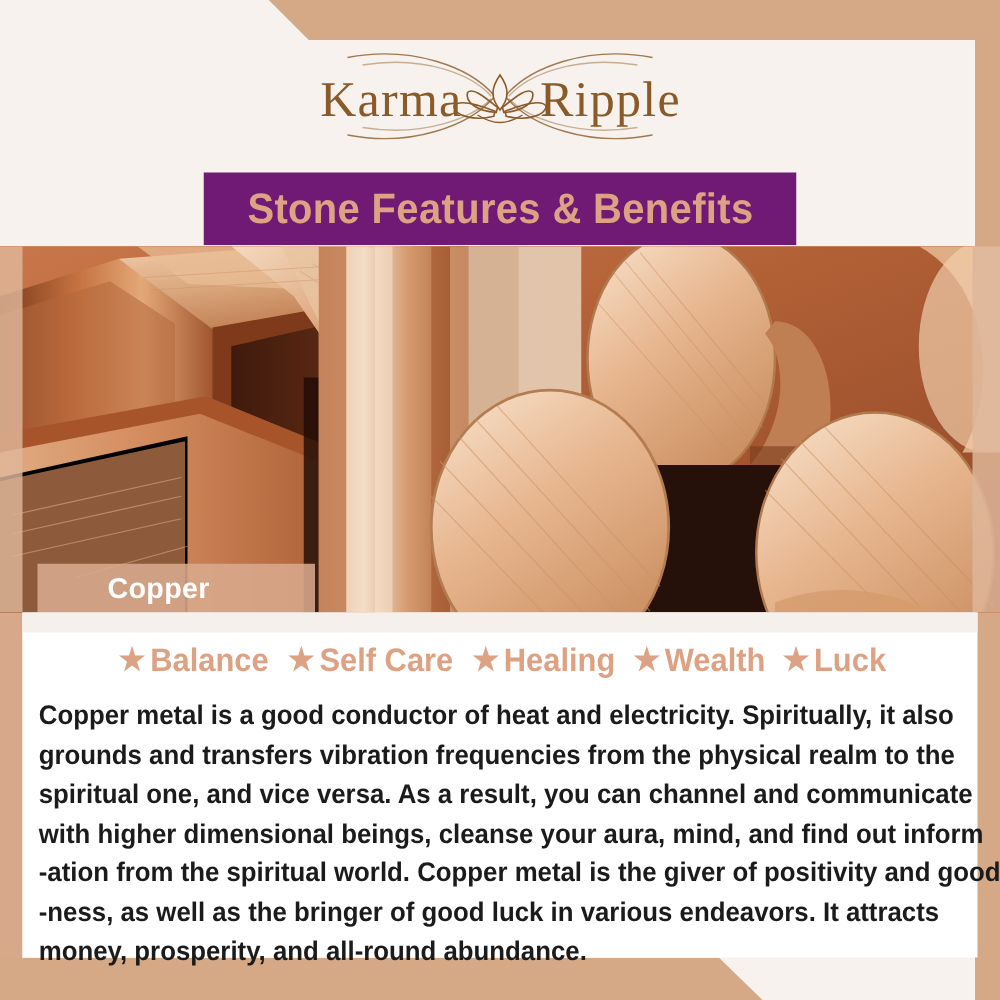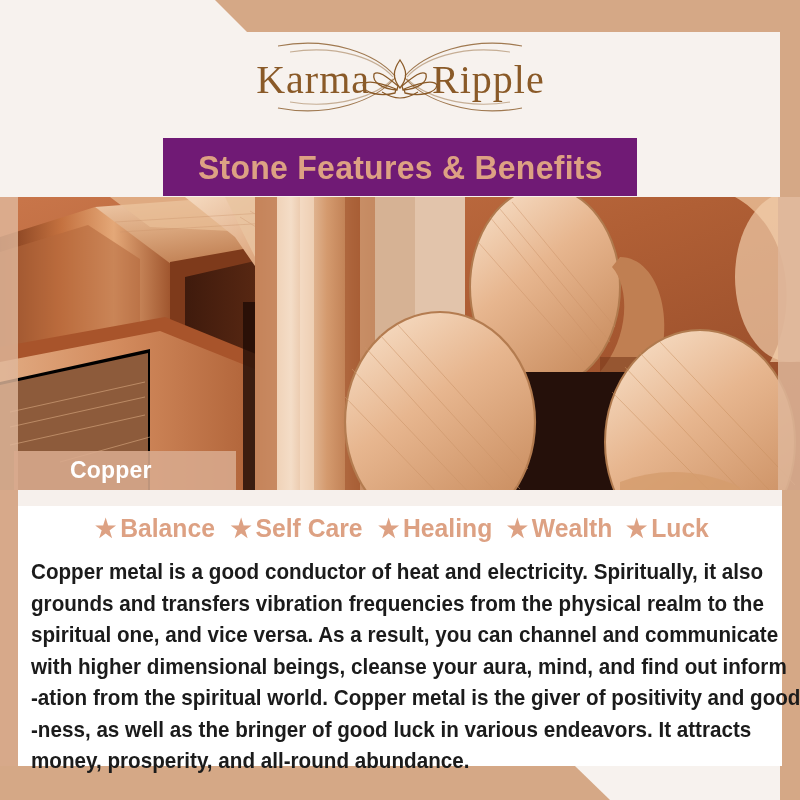--- a/index.html
+++ b/index.html
@@ -117,7 +117,7 @@
   
   .stone-label {
     position: absolute;
-    left: 14px;
+    left: 30px;
     top: 451px;
     width: 222px;
     height: 39px;

